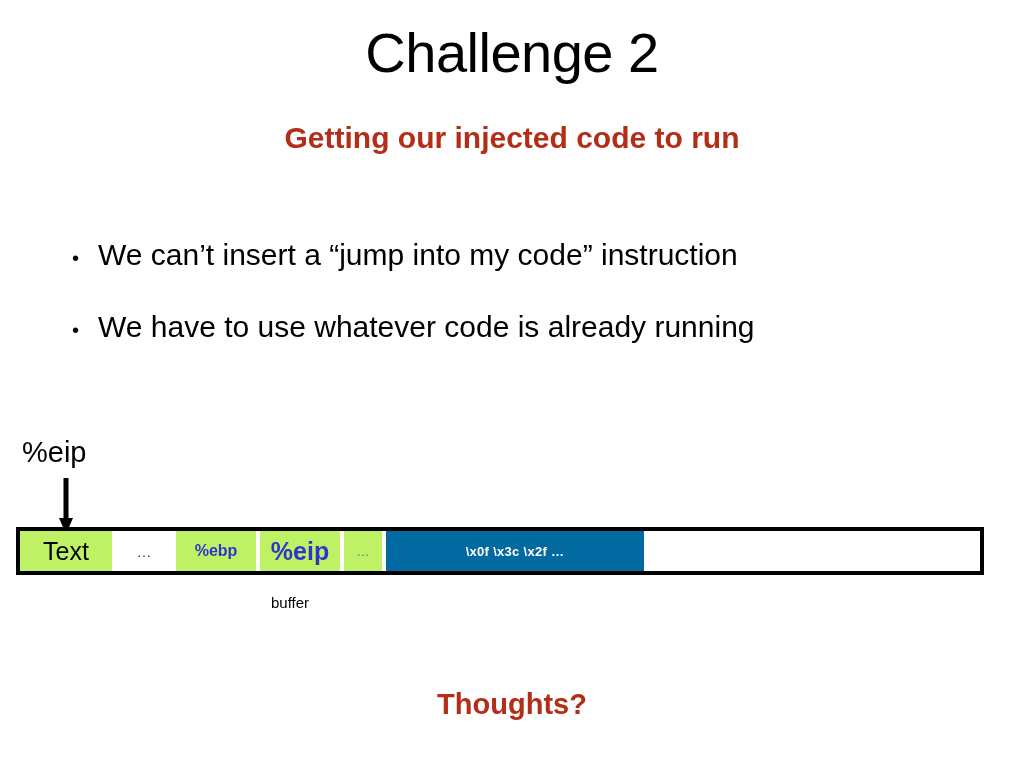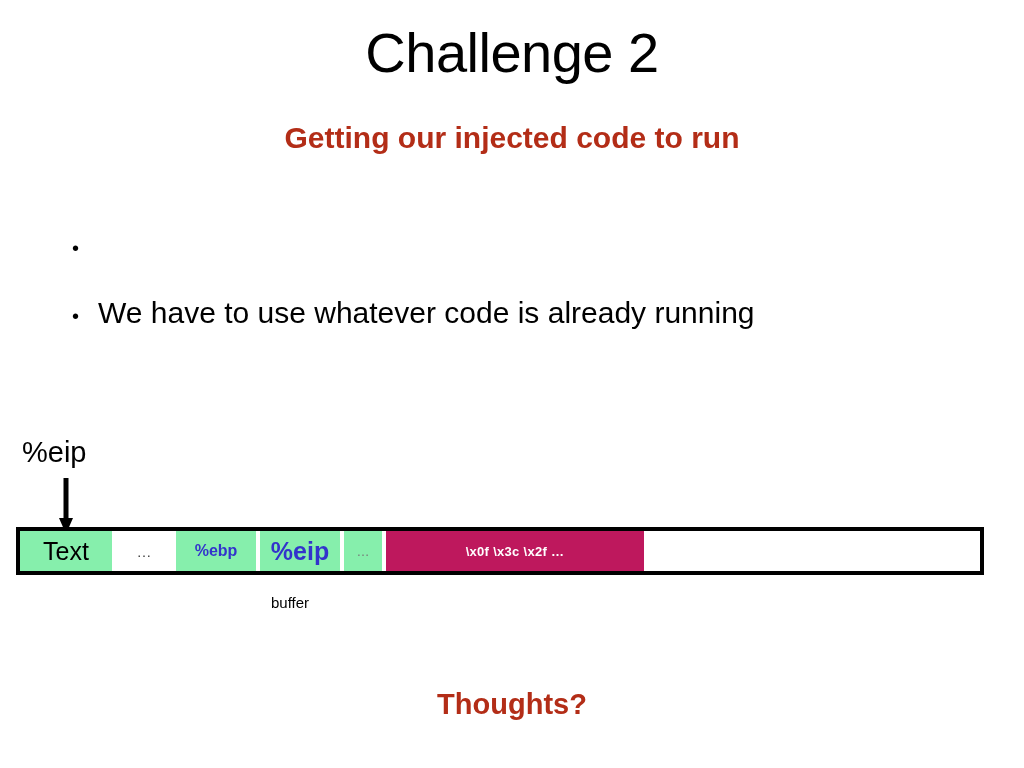--- a/index.html
+++ b/index.html
@@ -163,6 +163,7 @@
 
   <div class="bullet-row">
     <span class="bullet-dot">•</span>
+    <span class="bullet-text">We can’t insert a “jump into my code” instruction</span>
   </div>
 
   <div class="bullet-row">

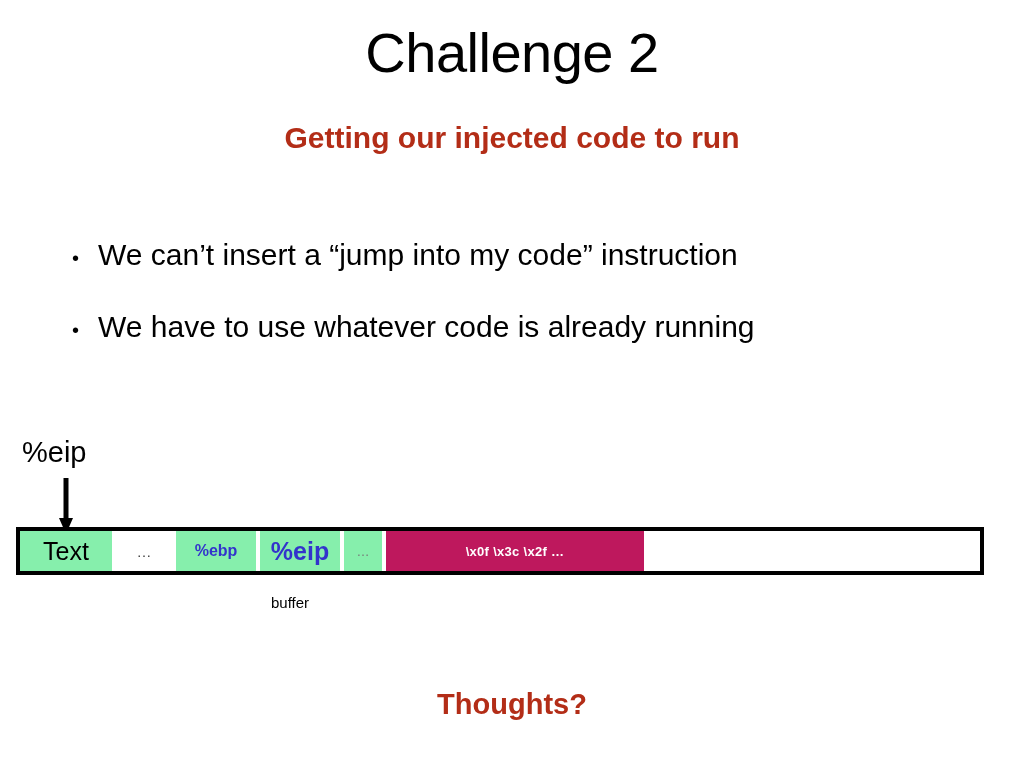--- a/index.html
+++ b/index.html
@@ -101,7 +101,7 @@
     padding: 0;
   }
   .mem-cell {
-    background: #86efac;
+    background: #bef264;
     display: flex;
     align-items: center;
     justify-content: center;

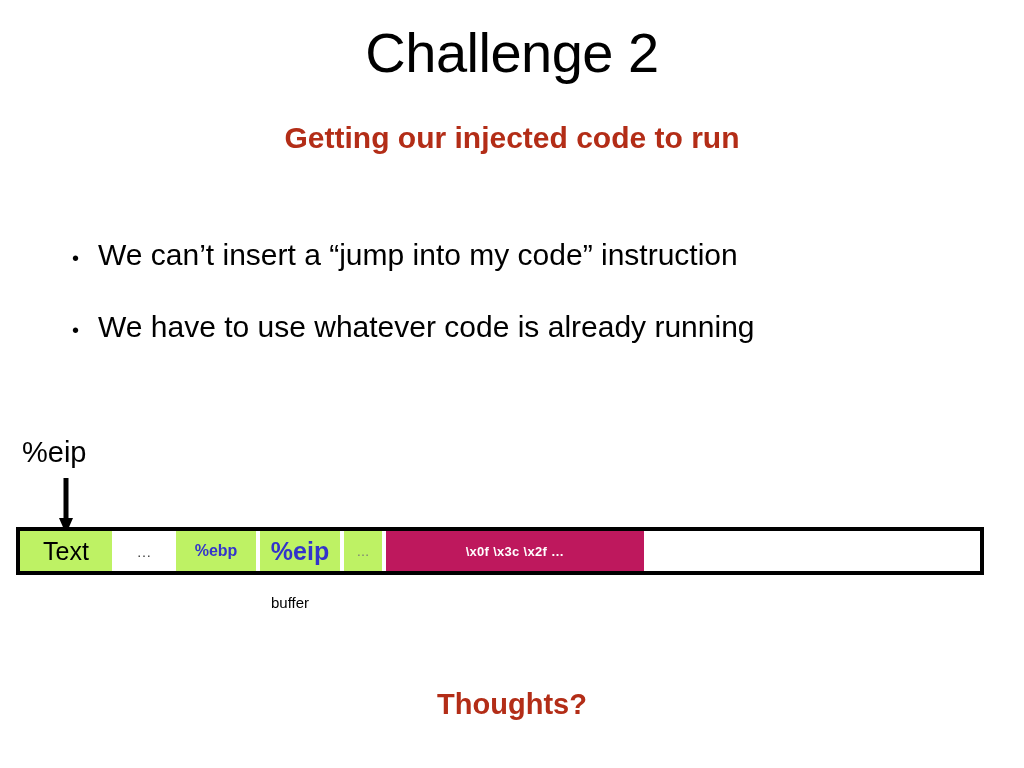--- a/index.html
+++ b/index.html
@@ -115,7 +115,7 @@
     background: #ffffff;
   }
   .mem-cell.shell {
-    background: #be185d;
+    background: #0369a1;
     color: #ffffff;
     font-weight: bold;
     font-size: 13px;

